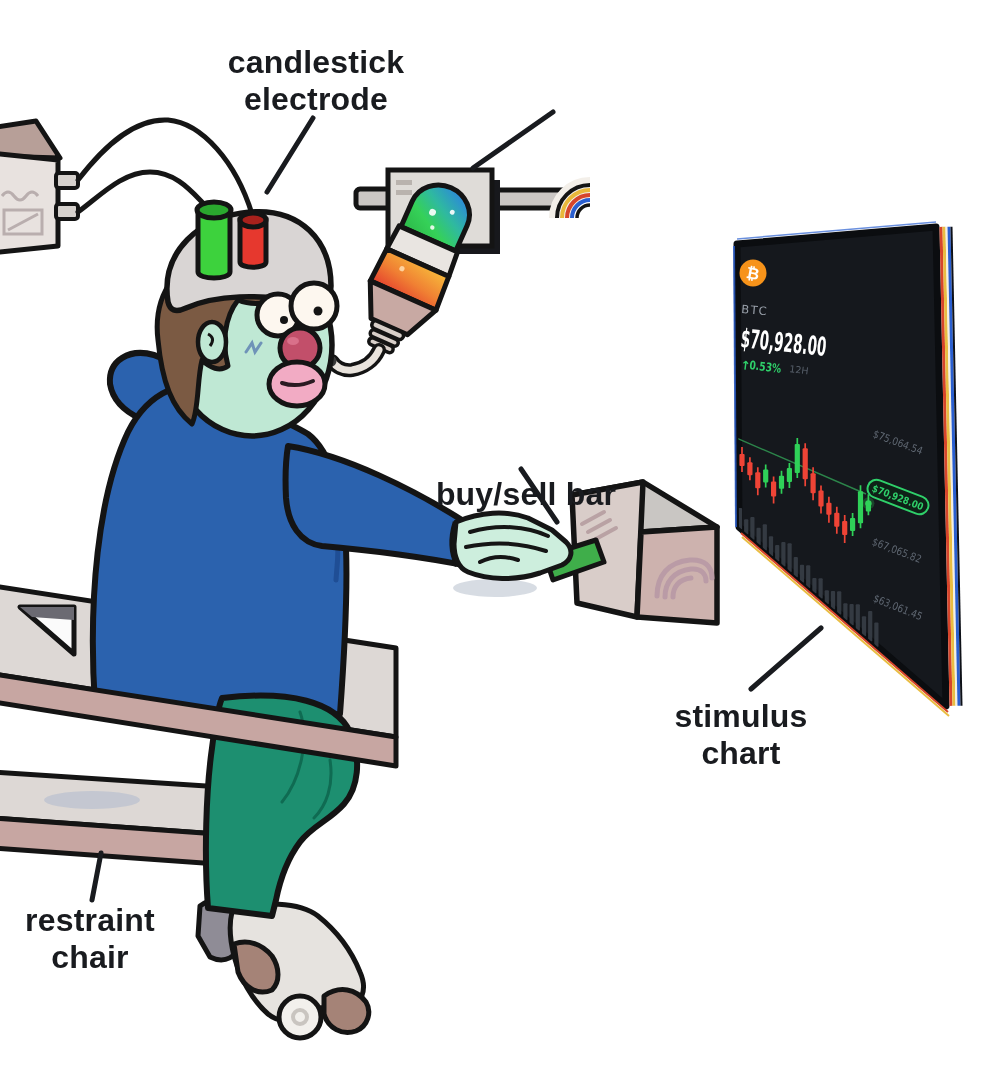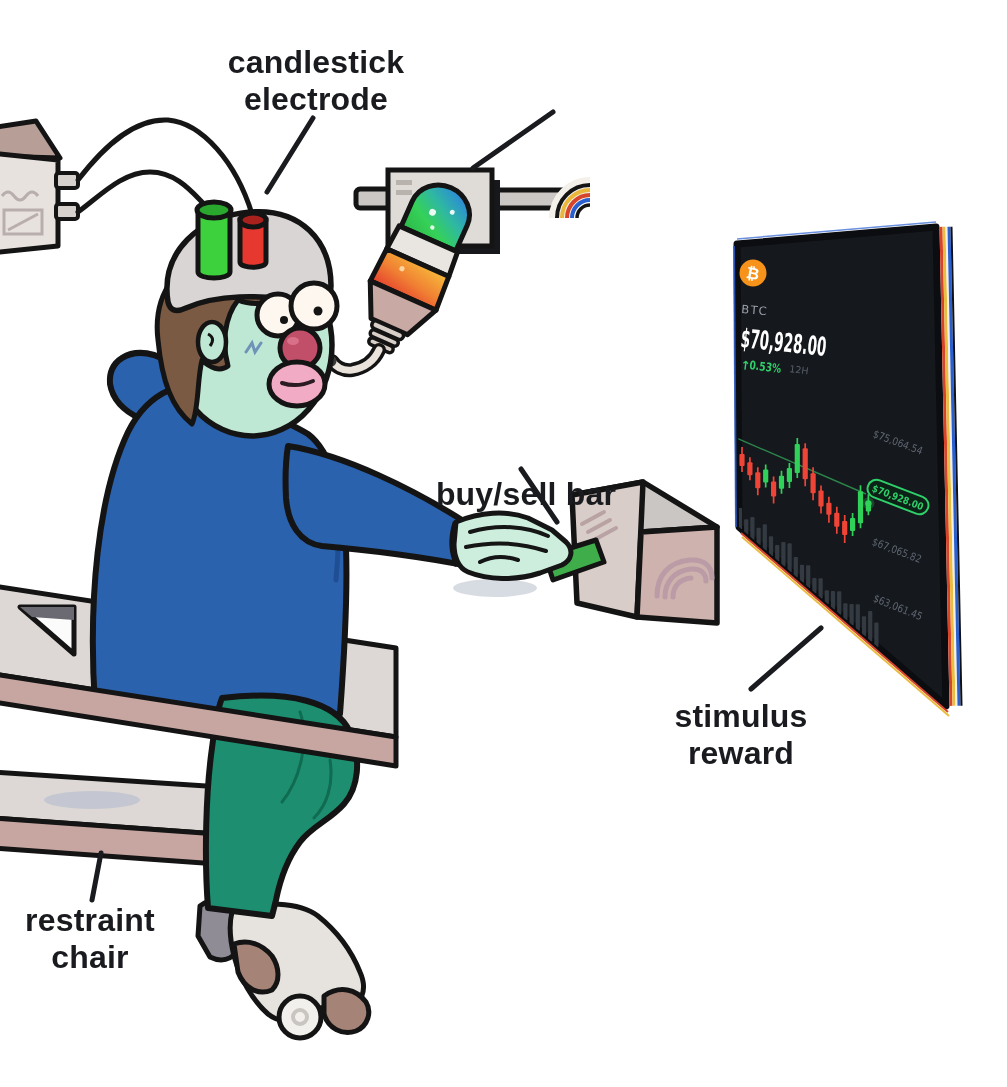--- a/index.html
+++ b/index.html
@@ -285,7 +285,7 @@
 electrode</div>
 <div class="callout-label" style="left:386px;top:432px;width:280px;margin-top:44px;">buy/sell bar</div>
 <div class="callout-label" style="left:601px;top:698px;width:280px;">stimulus
-reward</div>
+chart</div>
 <div class="callout-label" style="left:-50px;top:902px;width:280px;">restraint
 chair</div>
 </div>

